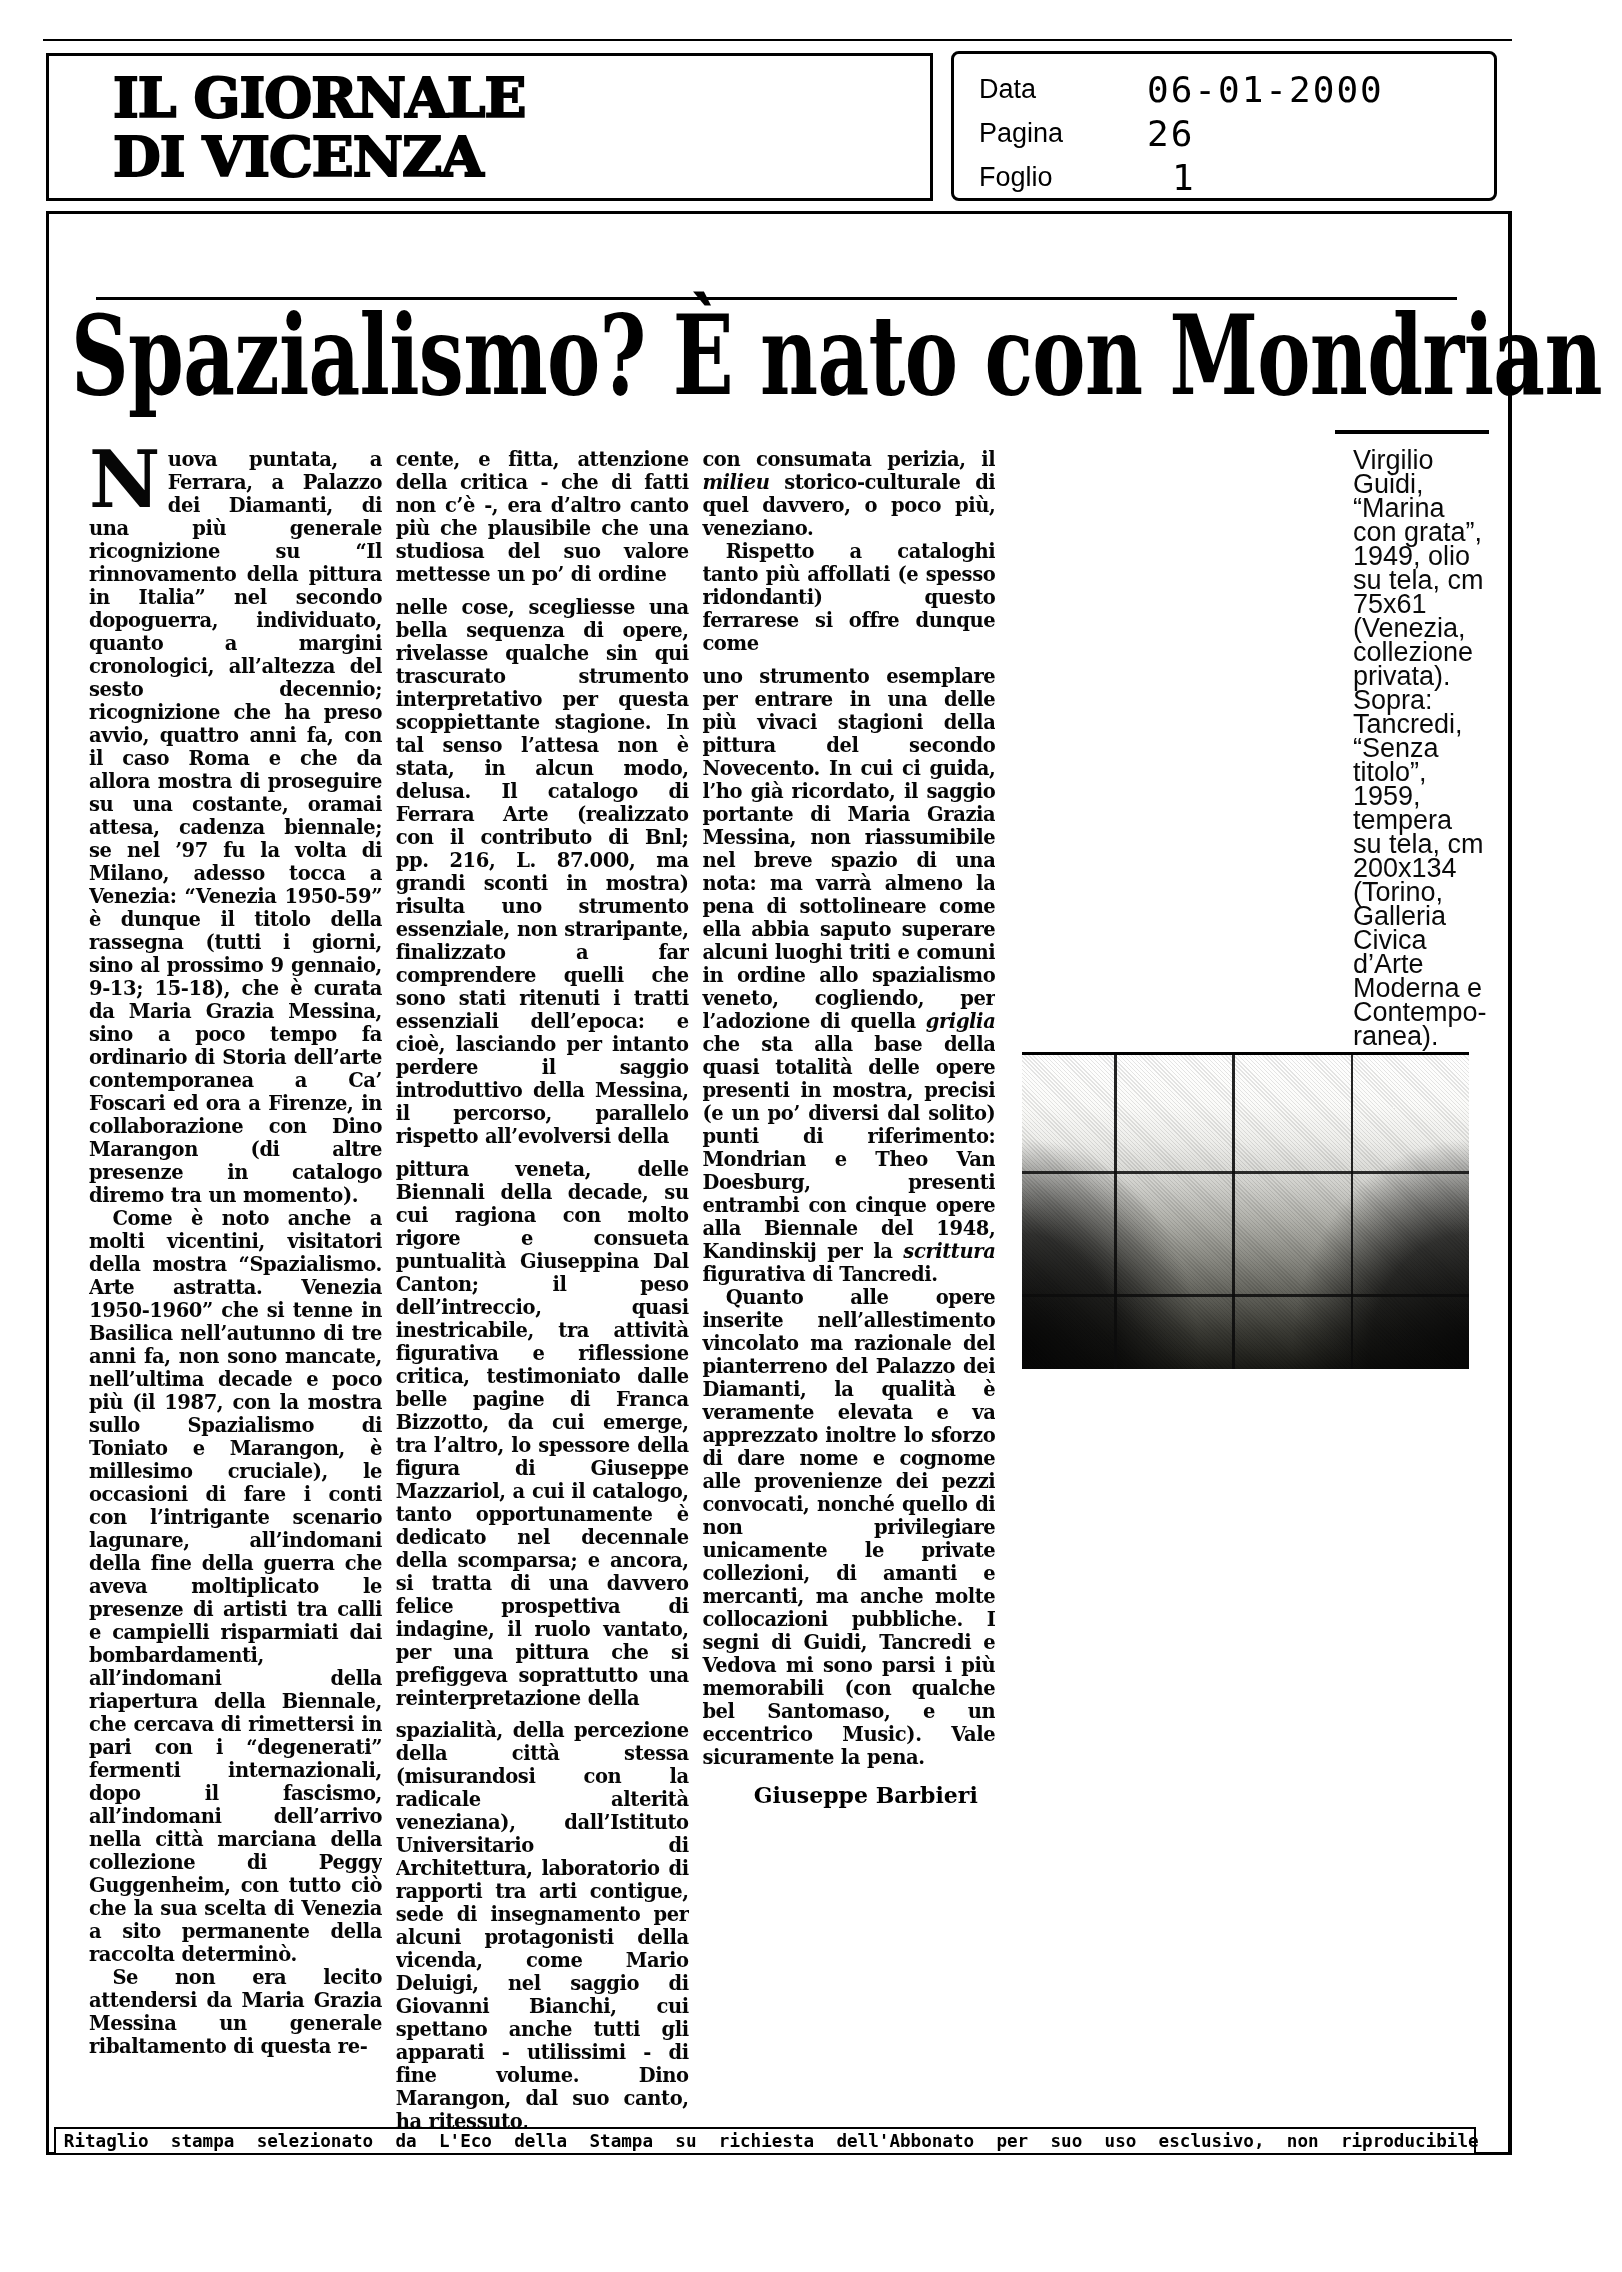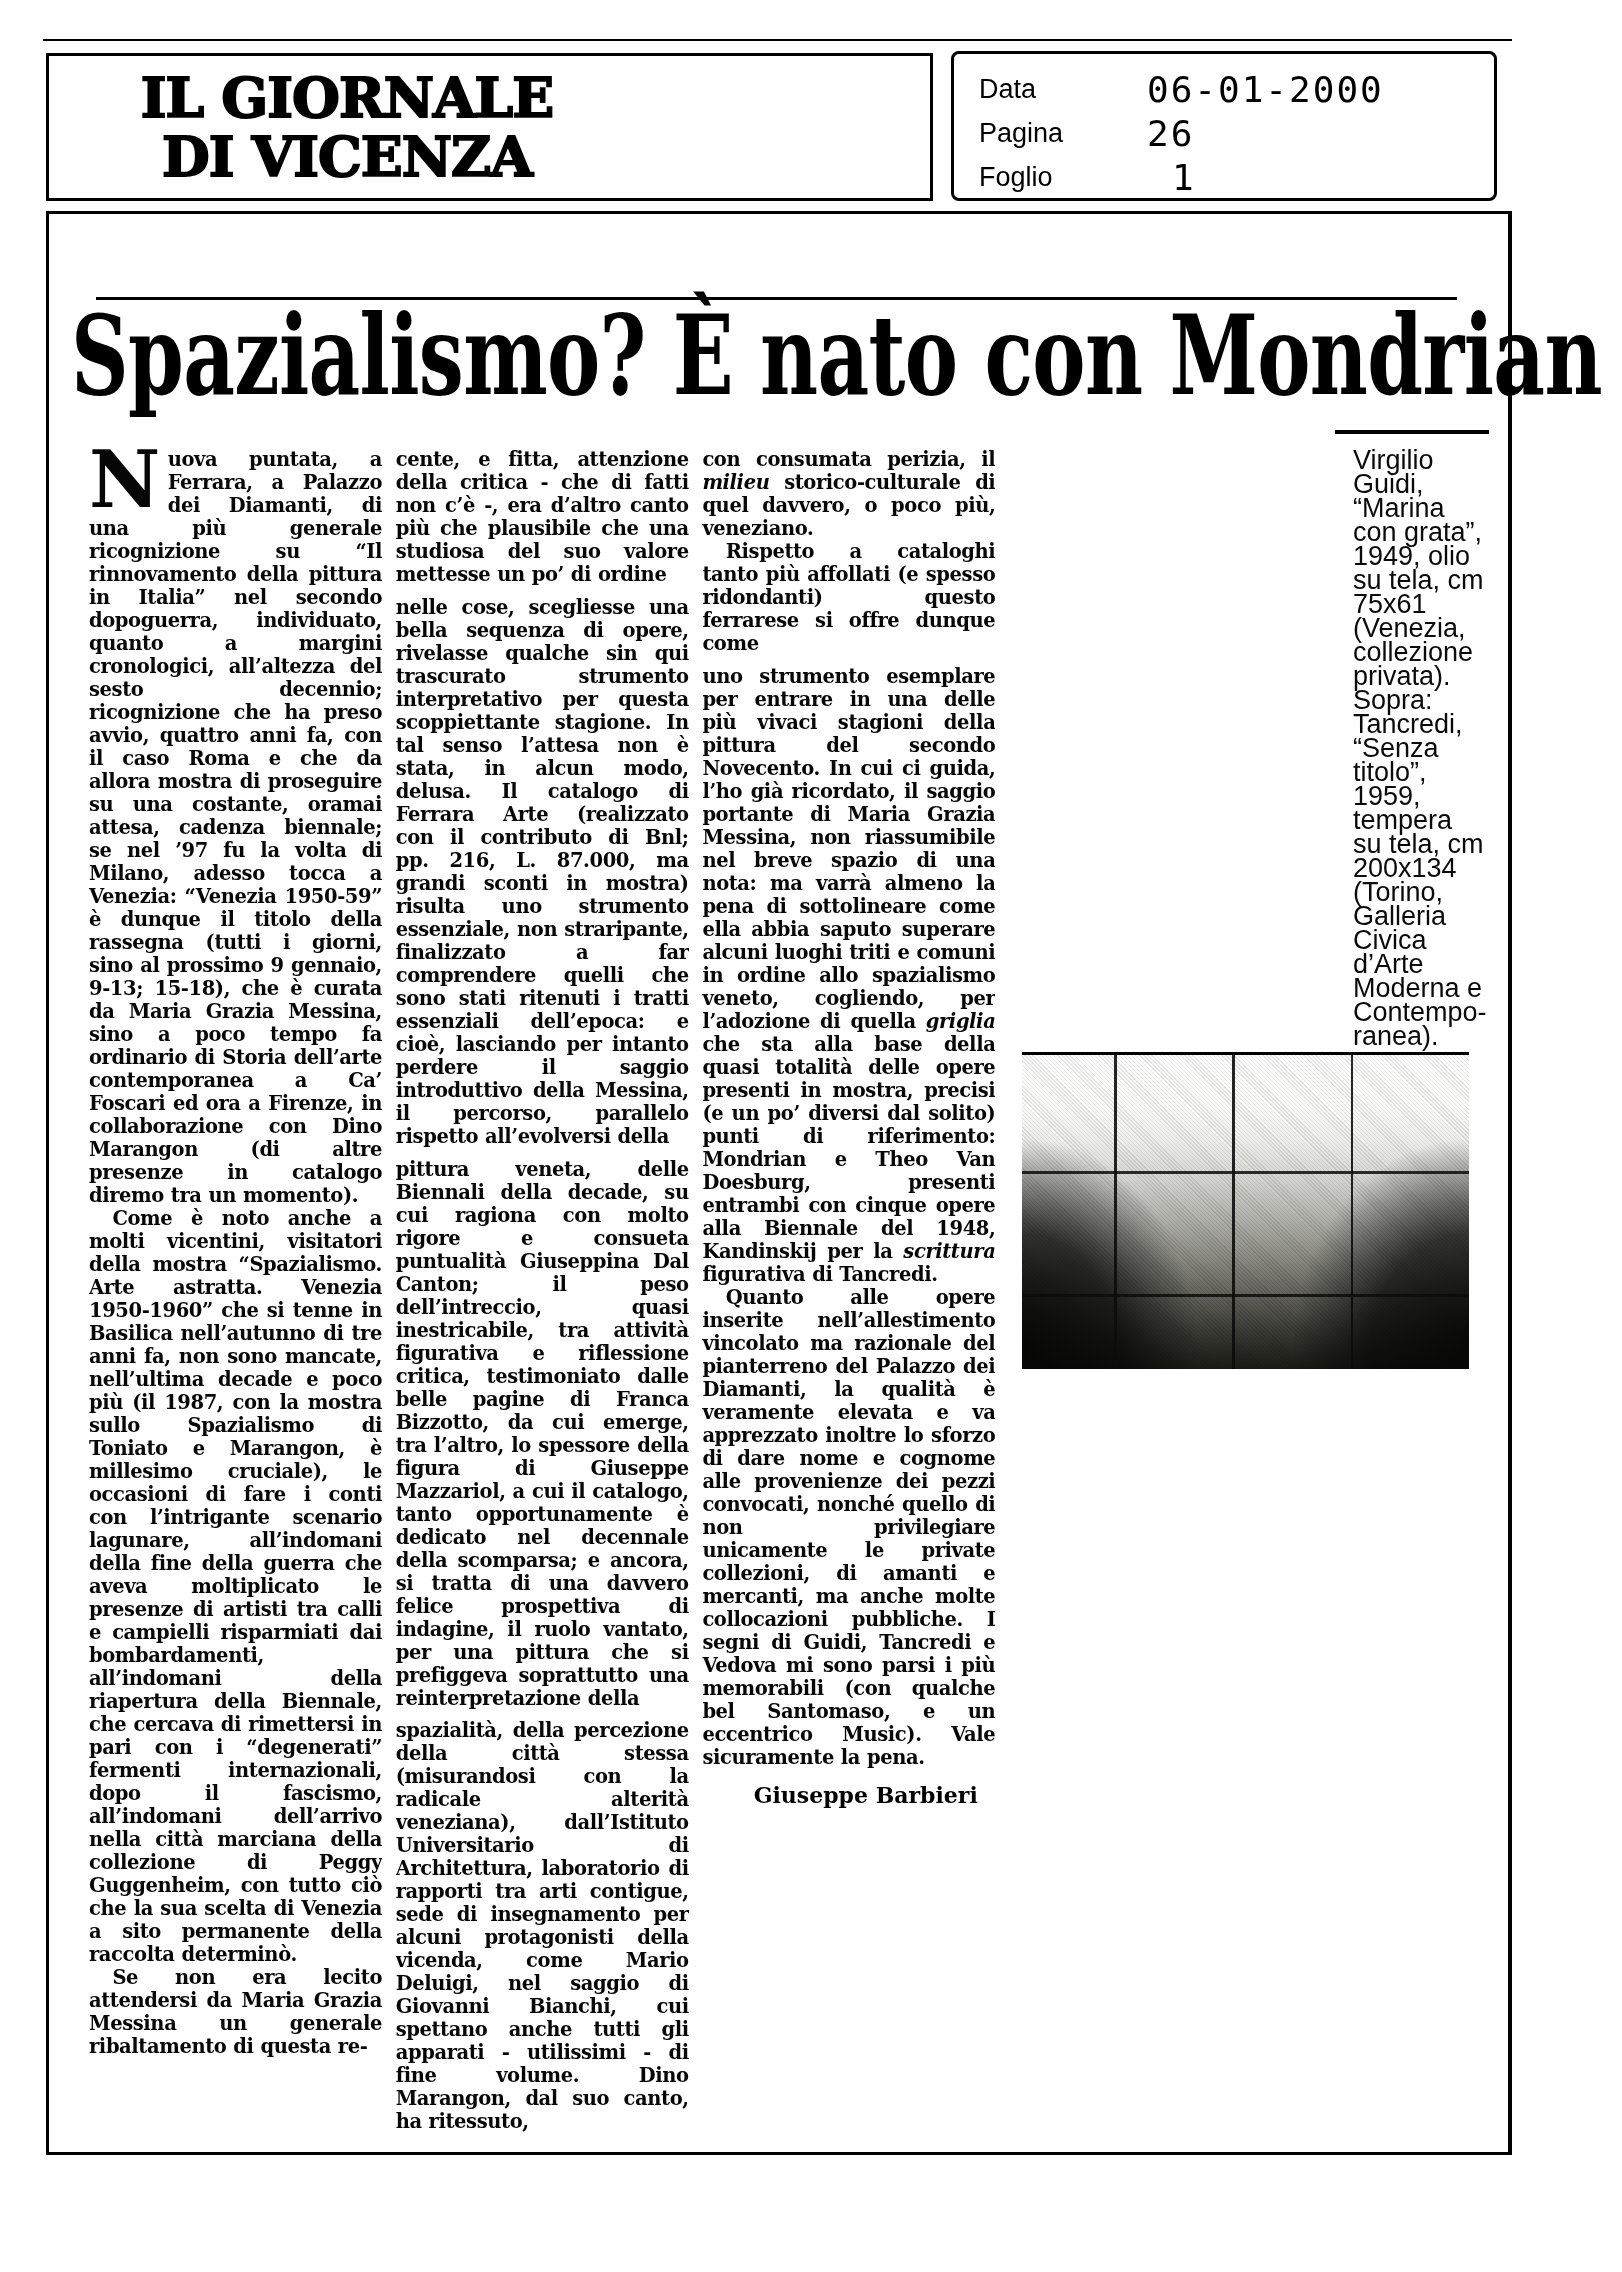--- a/index.html
+++ b/index.html
@@ -11,7 +11,7 @@
 
   
   .logo-box{position:absolute;left:46px;top:53px;width:887px;height:148px;border:3.9px solid #000;box-sizing:border-box;}
-  .logo{padding-top:11.7px;padding-left:64px;width:468px;text-align:center;}
+  .logo{padding-top:11.7px;padding-left:64px;width:468px;}
   .logo div{font-family:"DejaVu Serif",serif;font-weight:bold;font-size:55px;line-height:59px;
             letter-spacing:-1px;-webkit-text-stroke:2px #000;}
 

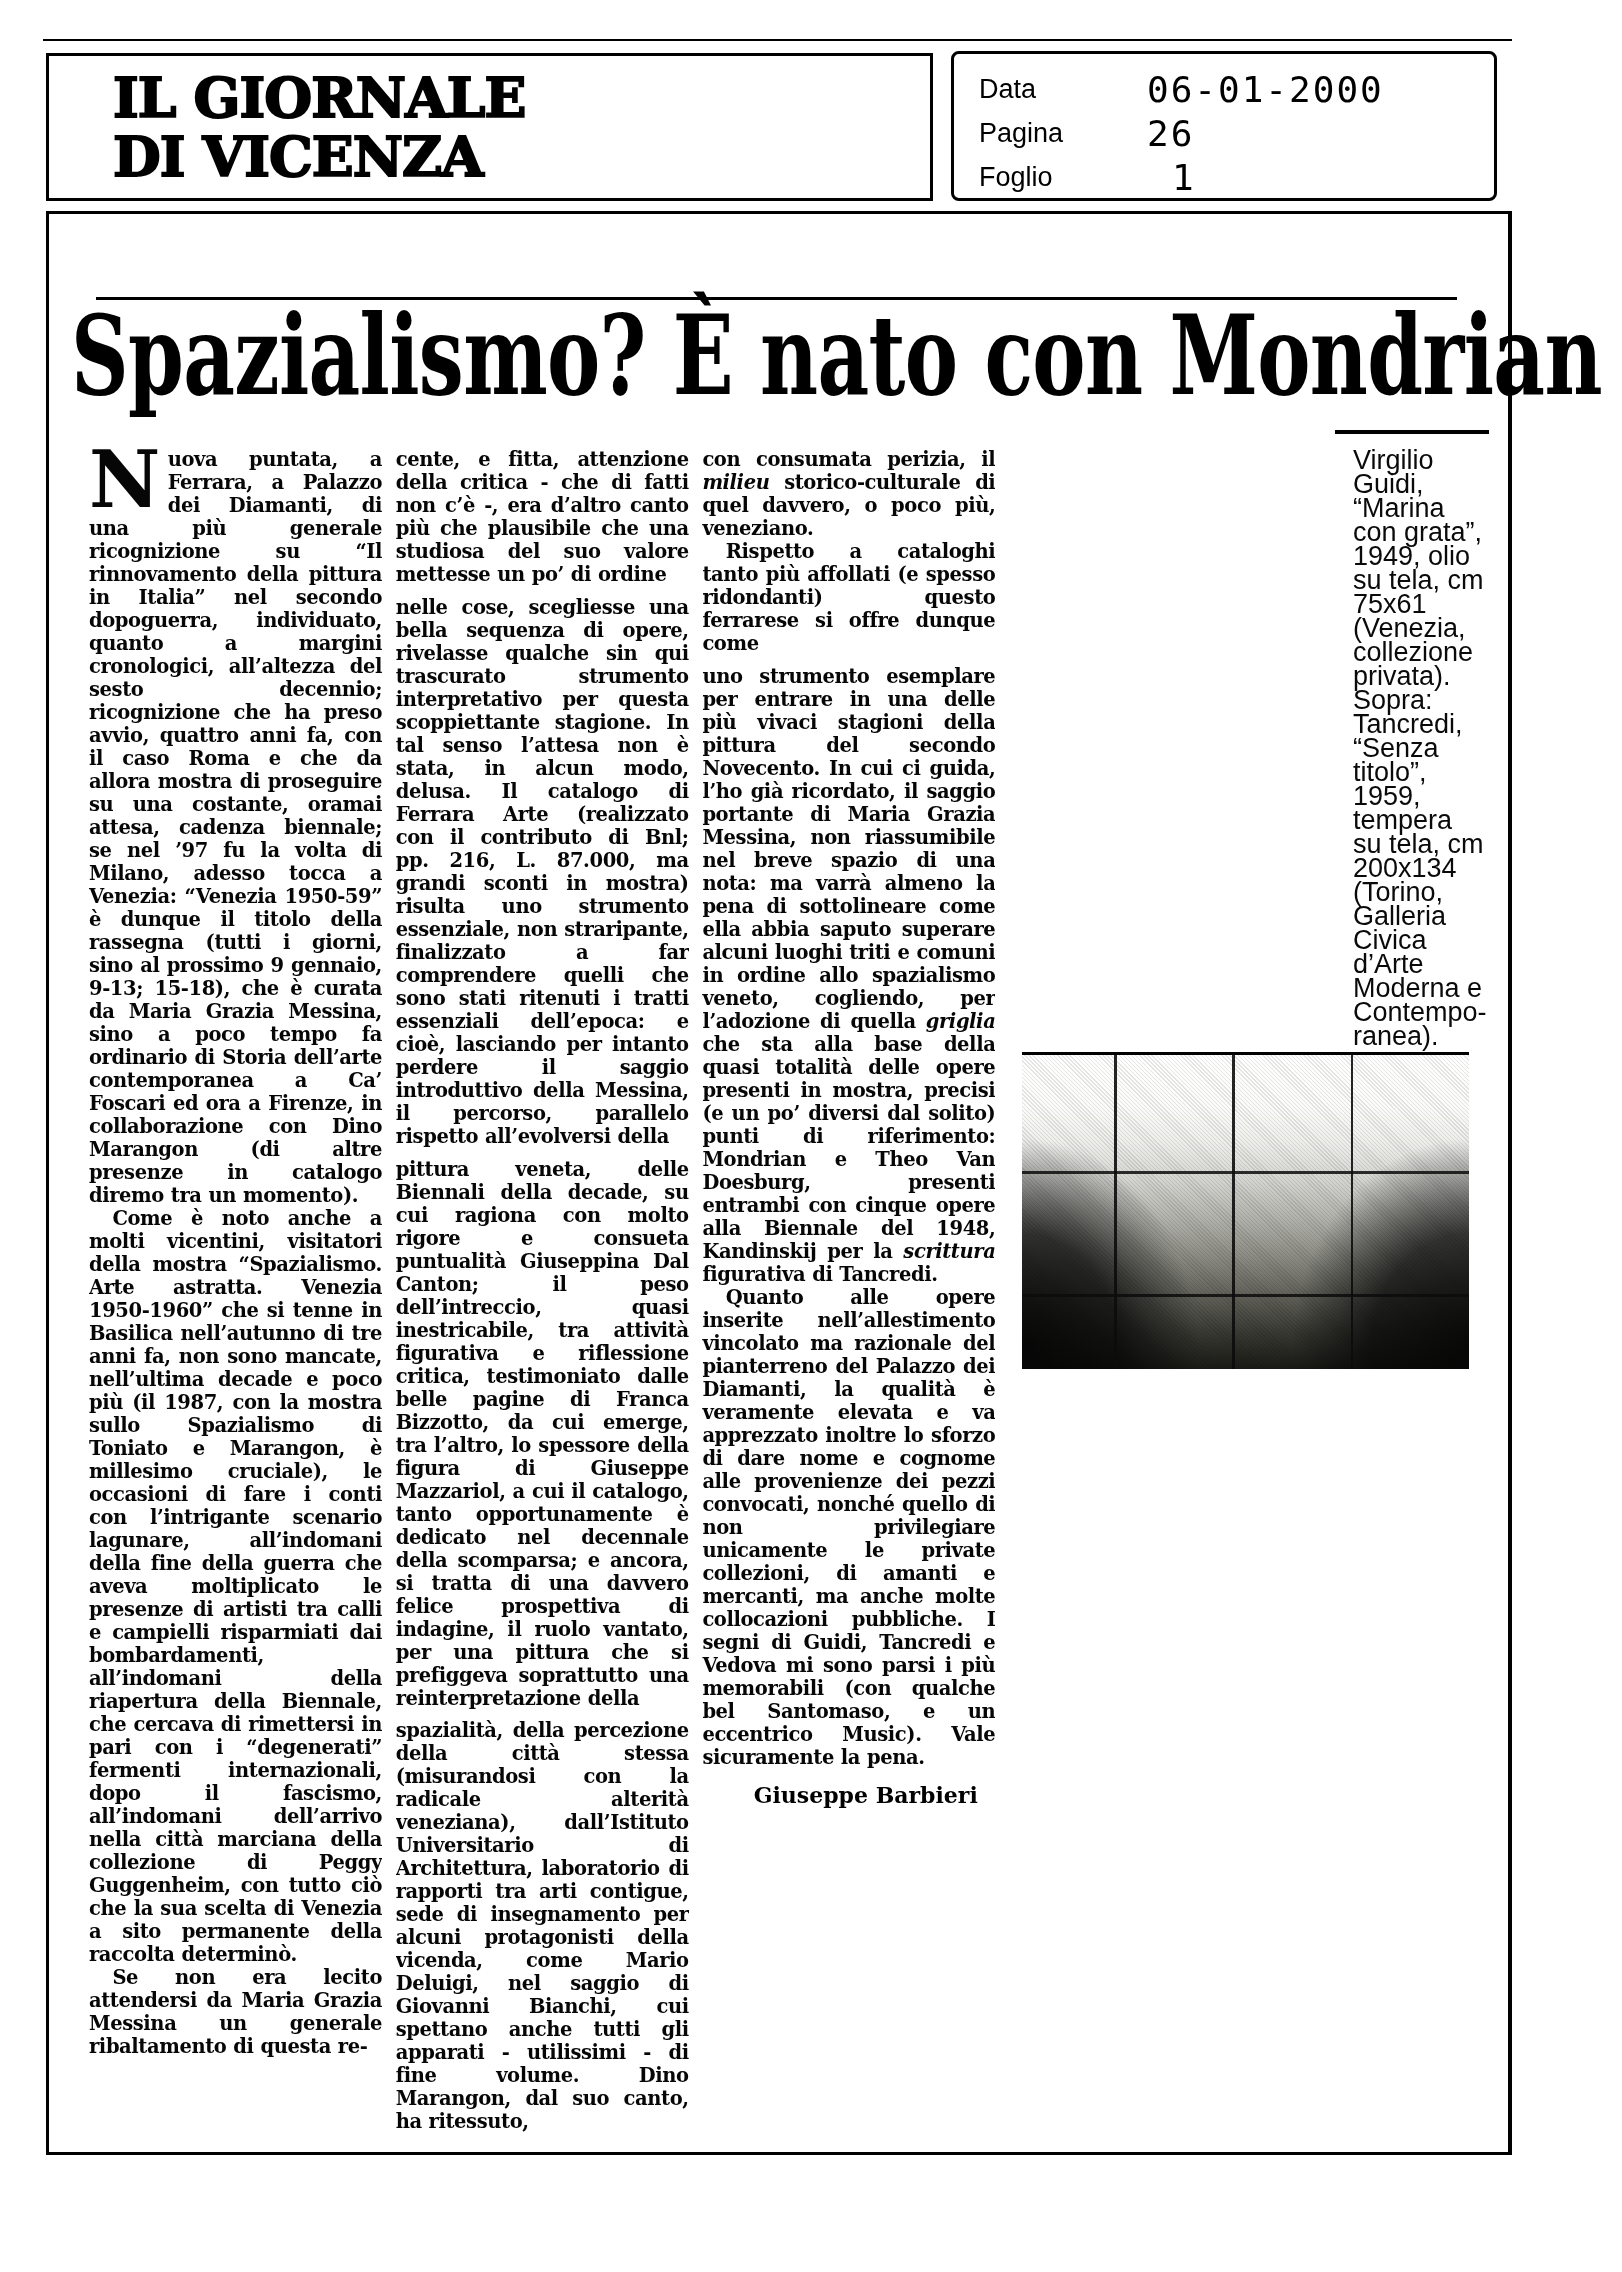--- a/index.html
+++ b/index.html
@@ -141,6 +141,9 @@
 
   </div>
 
+  <div class="footer-box">
+    <div class="footer-text">Ritaglio stampa selezionato da L'Eco della Stampa su richiesta dell'Abbonato per suo uso esclusivo, non riproducibile</div>
+  </div>
 
 </div>
 

